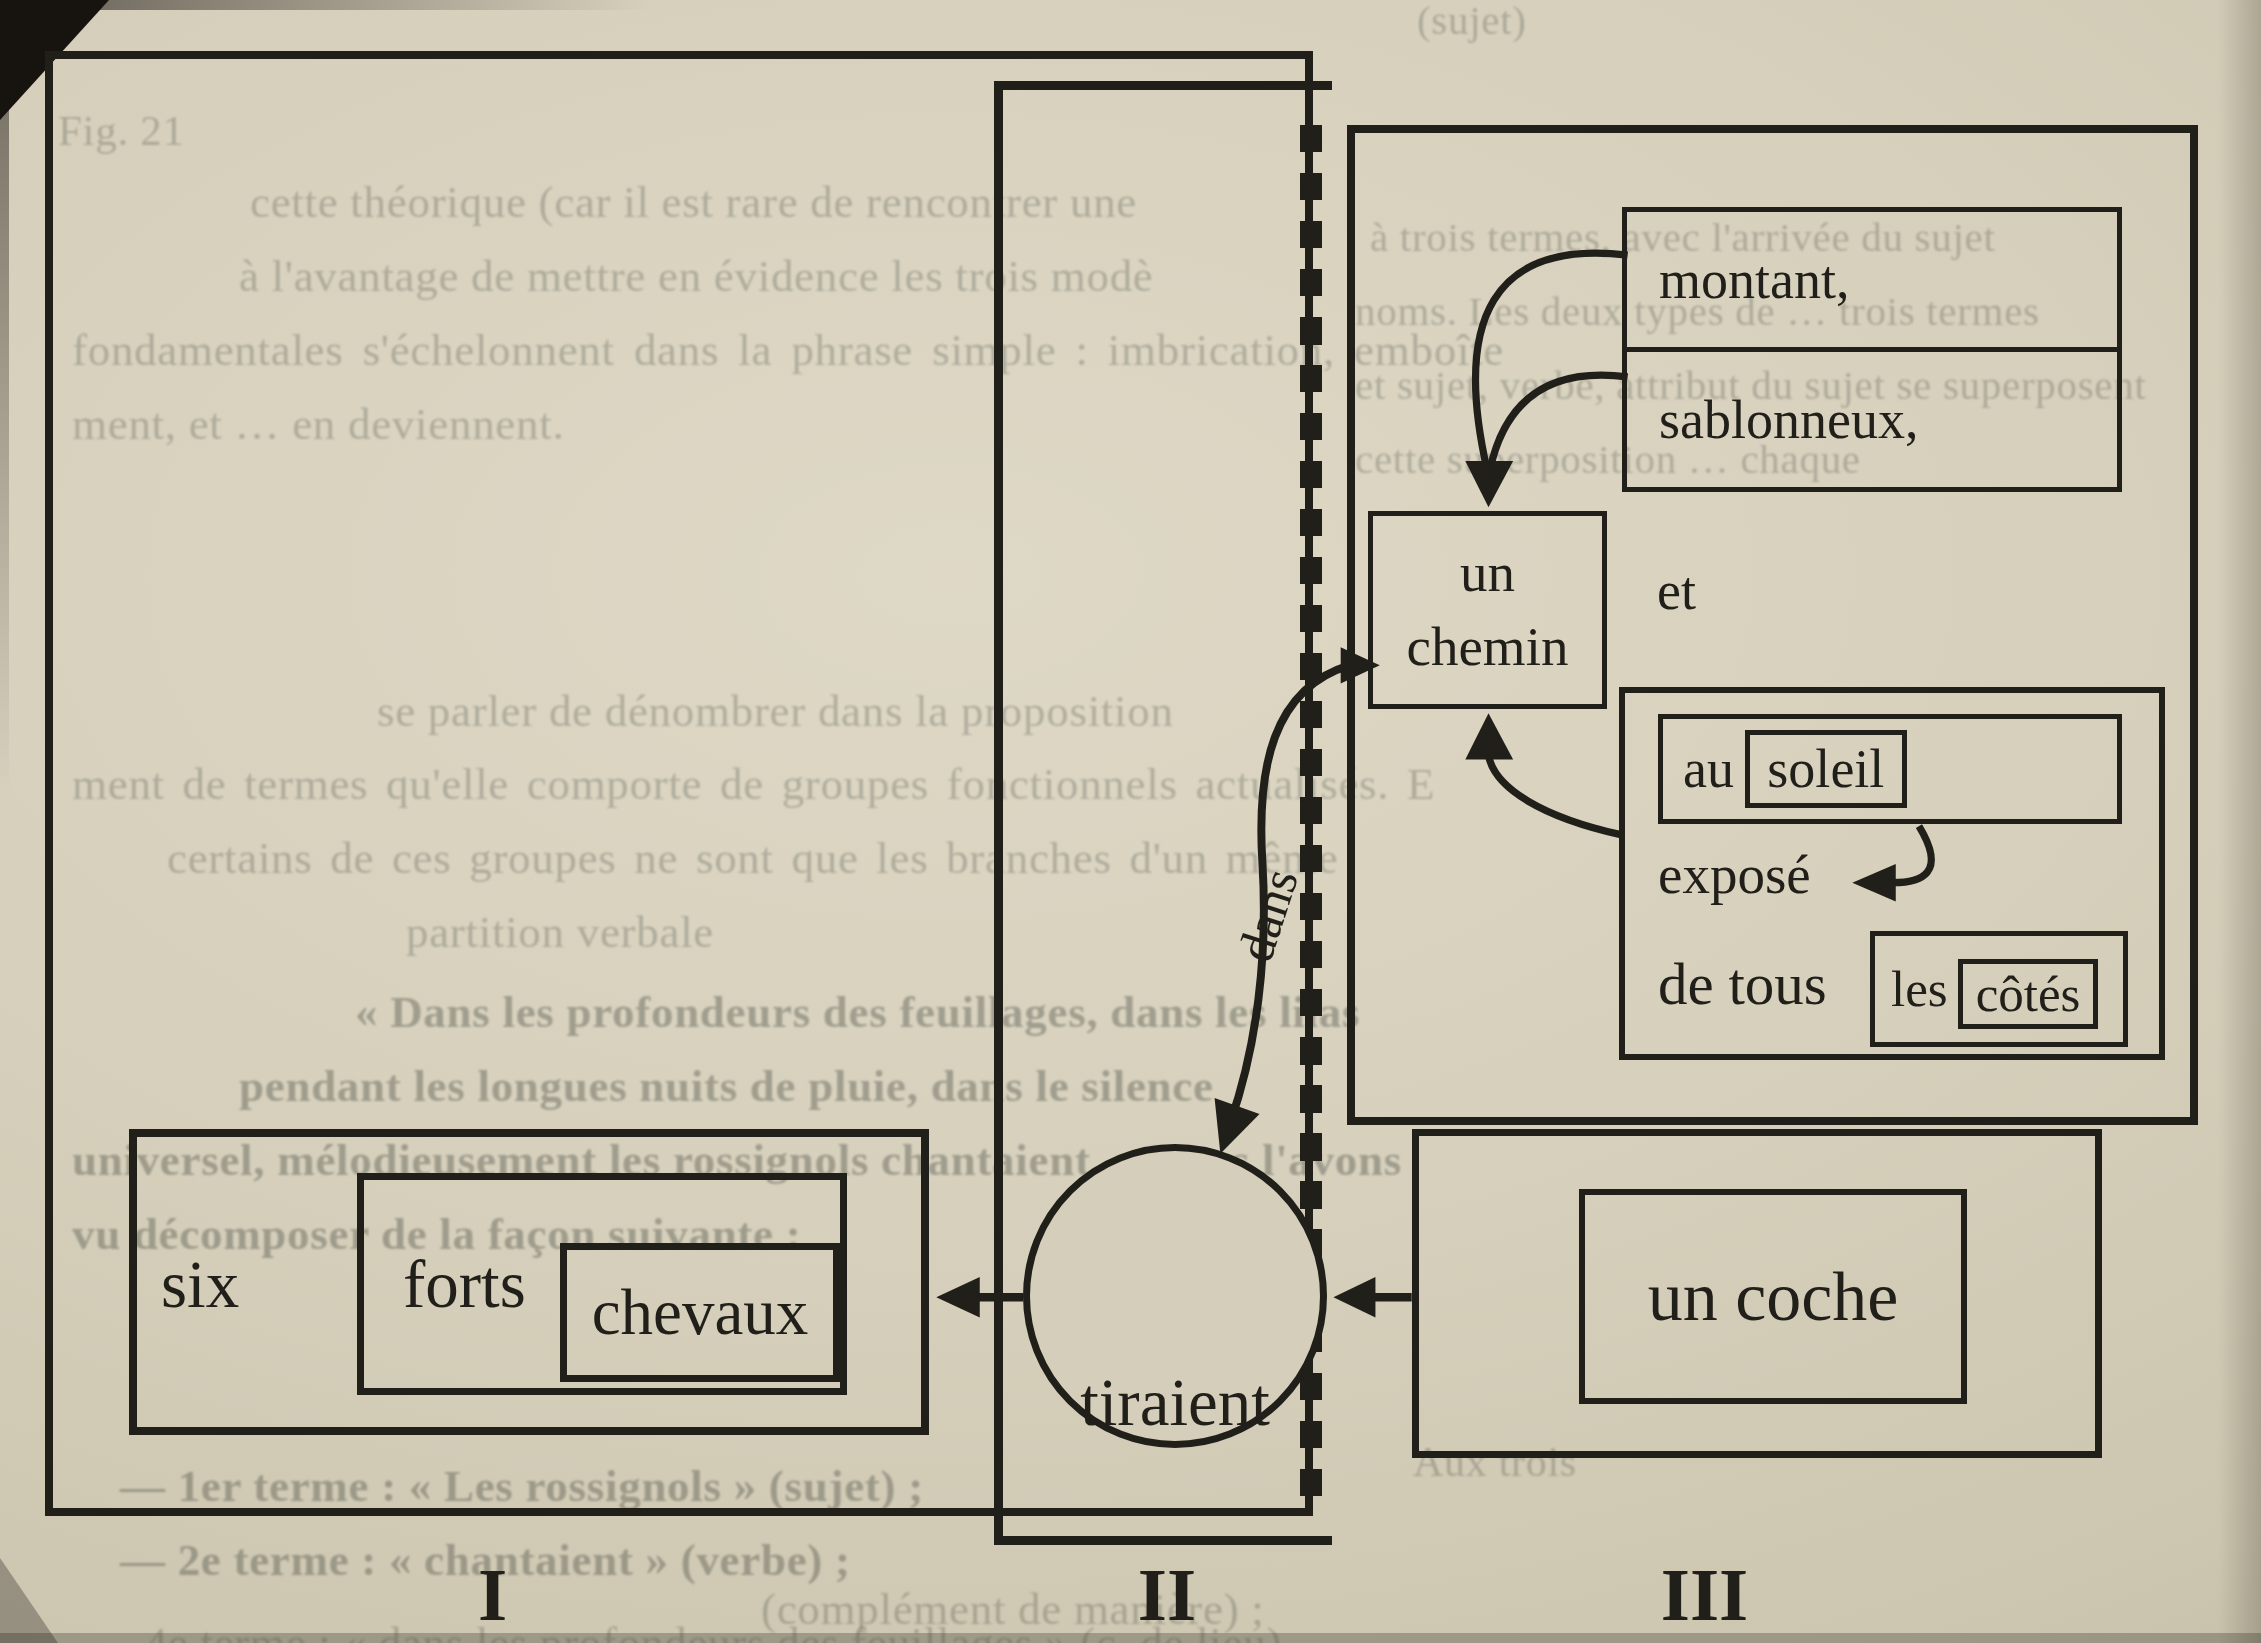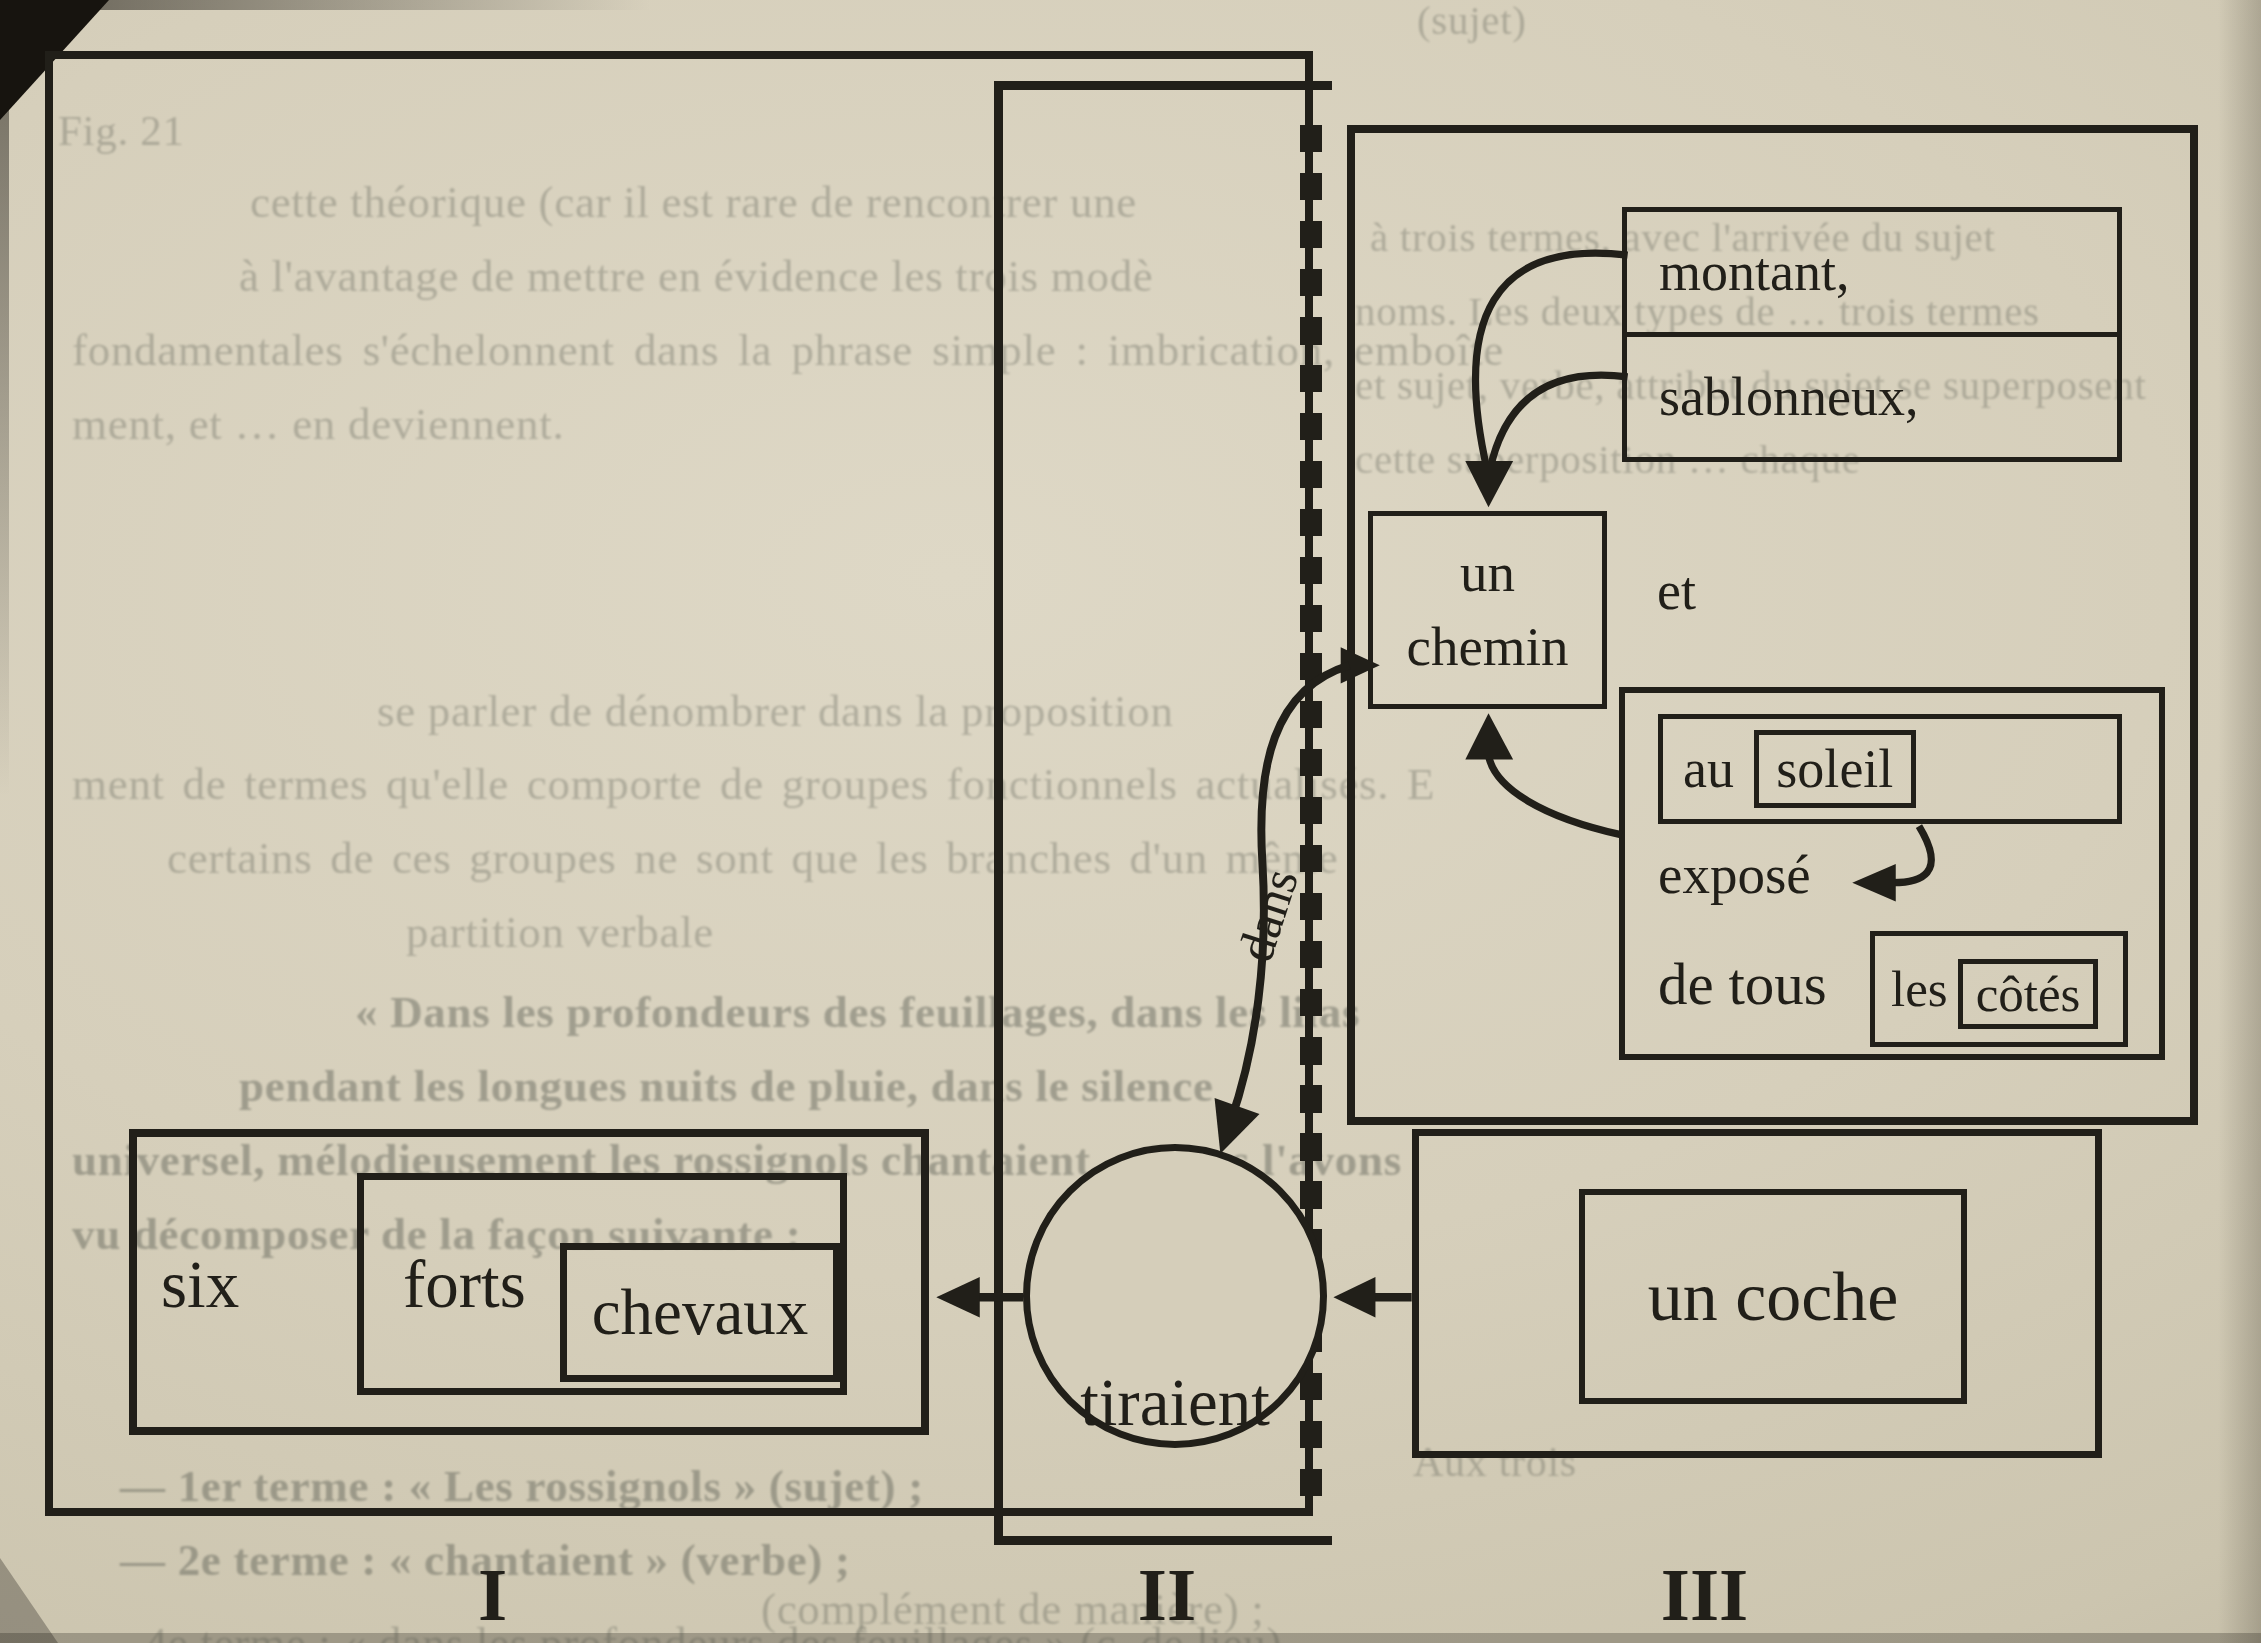--- a/index.html
+++ b/index.html
@@ -50,7 +50,7 @@
   .wbox{display:inline-block;border:5px solid var(--ink);padding:2.9px 17.4px;box-sizing:border-box;}
   
   .stack{position:absolute;z-index:2;left:1622px;top:207px;width:500px;border:5px solid var(--ink);box-sizing:border-box;}
-  .stack .row{height:120px;display:flex;align-items:center;padding-left:32px;font-size:54px;}
+  .stack .row{height:135px;display:flex;align-items:center;padding-left:32px;font-size:54px;}
   .stack .row + .row{border-top:5px solid var(--ink);}
   
   .chemin{

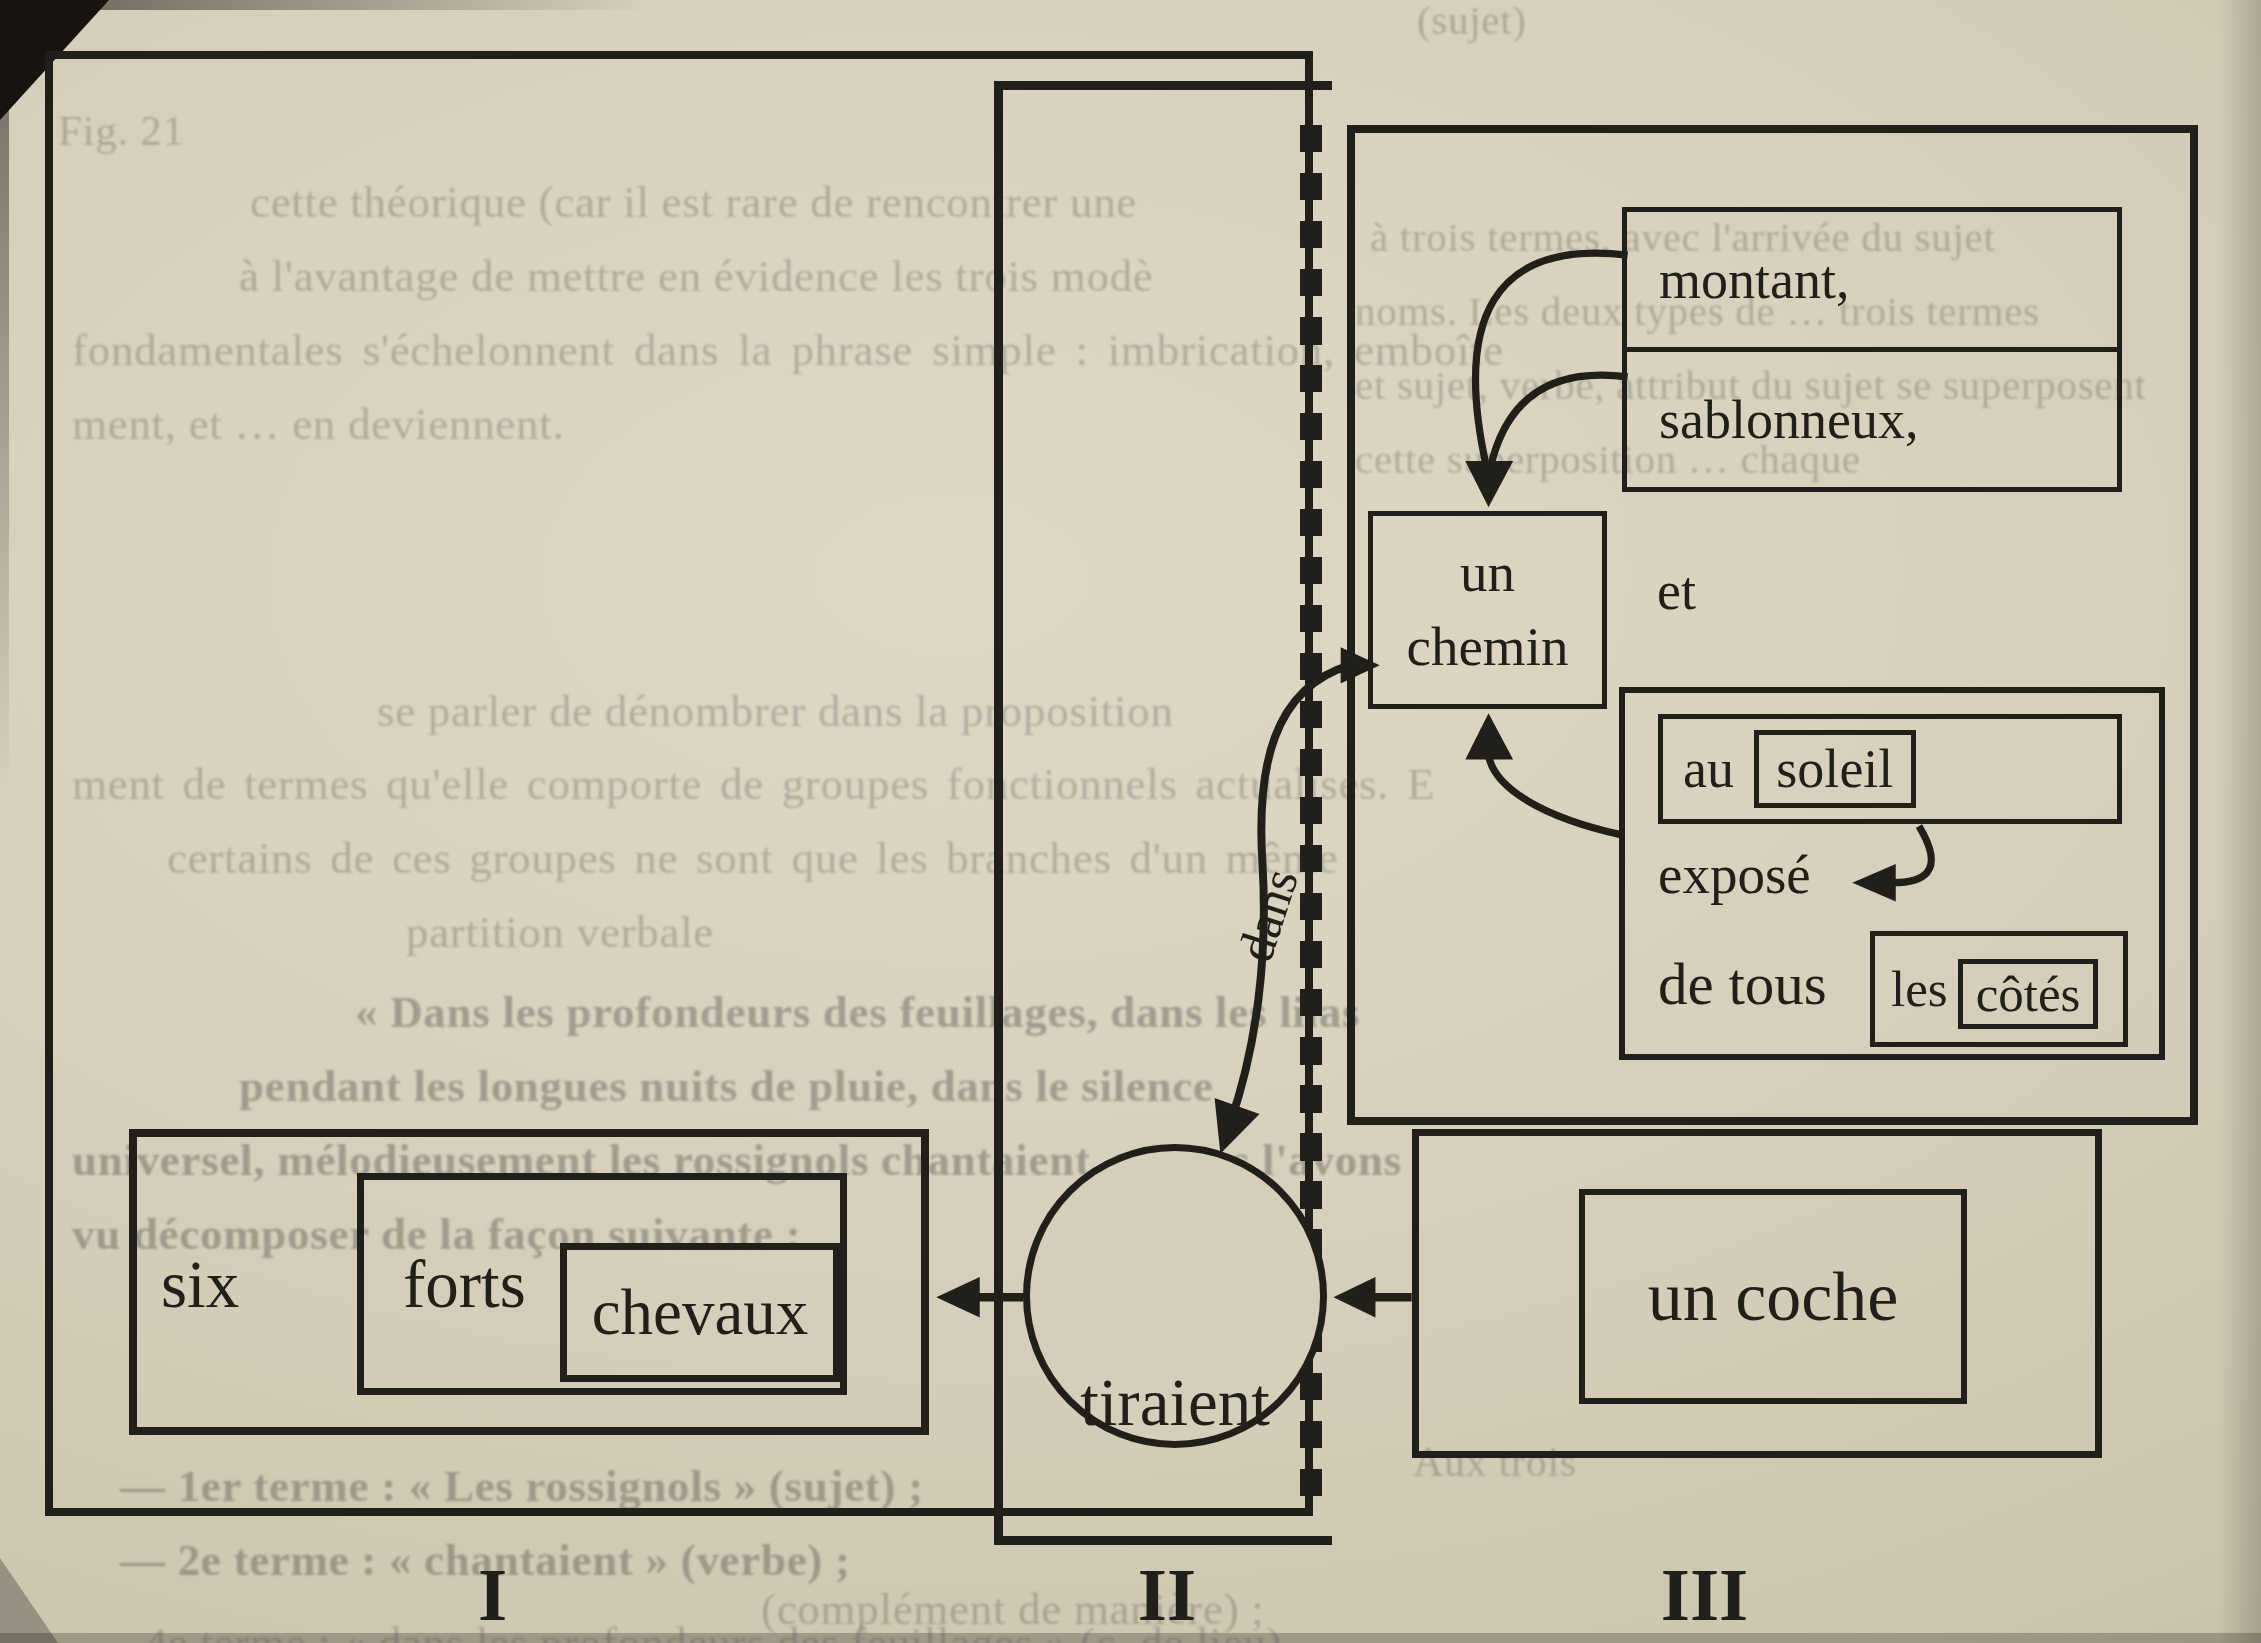--- a/index.html
+++ b/index.html
@@ -64,7 +64,7 @@
   .ausoleil{
     position:absolute;z-index:5;left:1658px;top:714px;width:464px;height:110px;
     border:5px solid var(--ink);box-sizing:border-box;
-    display:flex;align-items:center;gap:20px;padding-left:20px;font-size:54px;
+    display:flex;align-items:center;gap:11px;padding-left:20px;font-size:54px;
   }
   .lescotes{
     position:absolute;z-index:5;left:1870px;top:931px;width:258px;height:116px;

